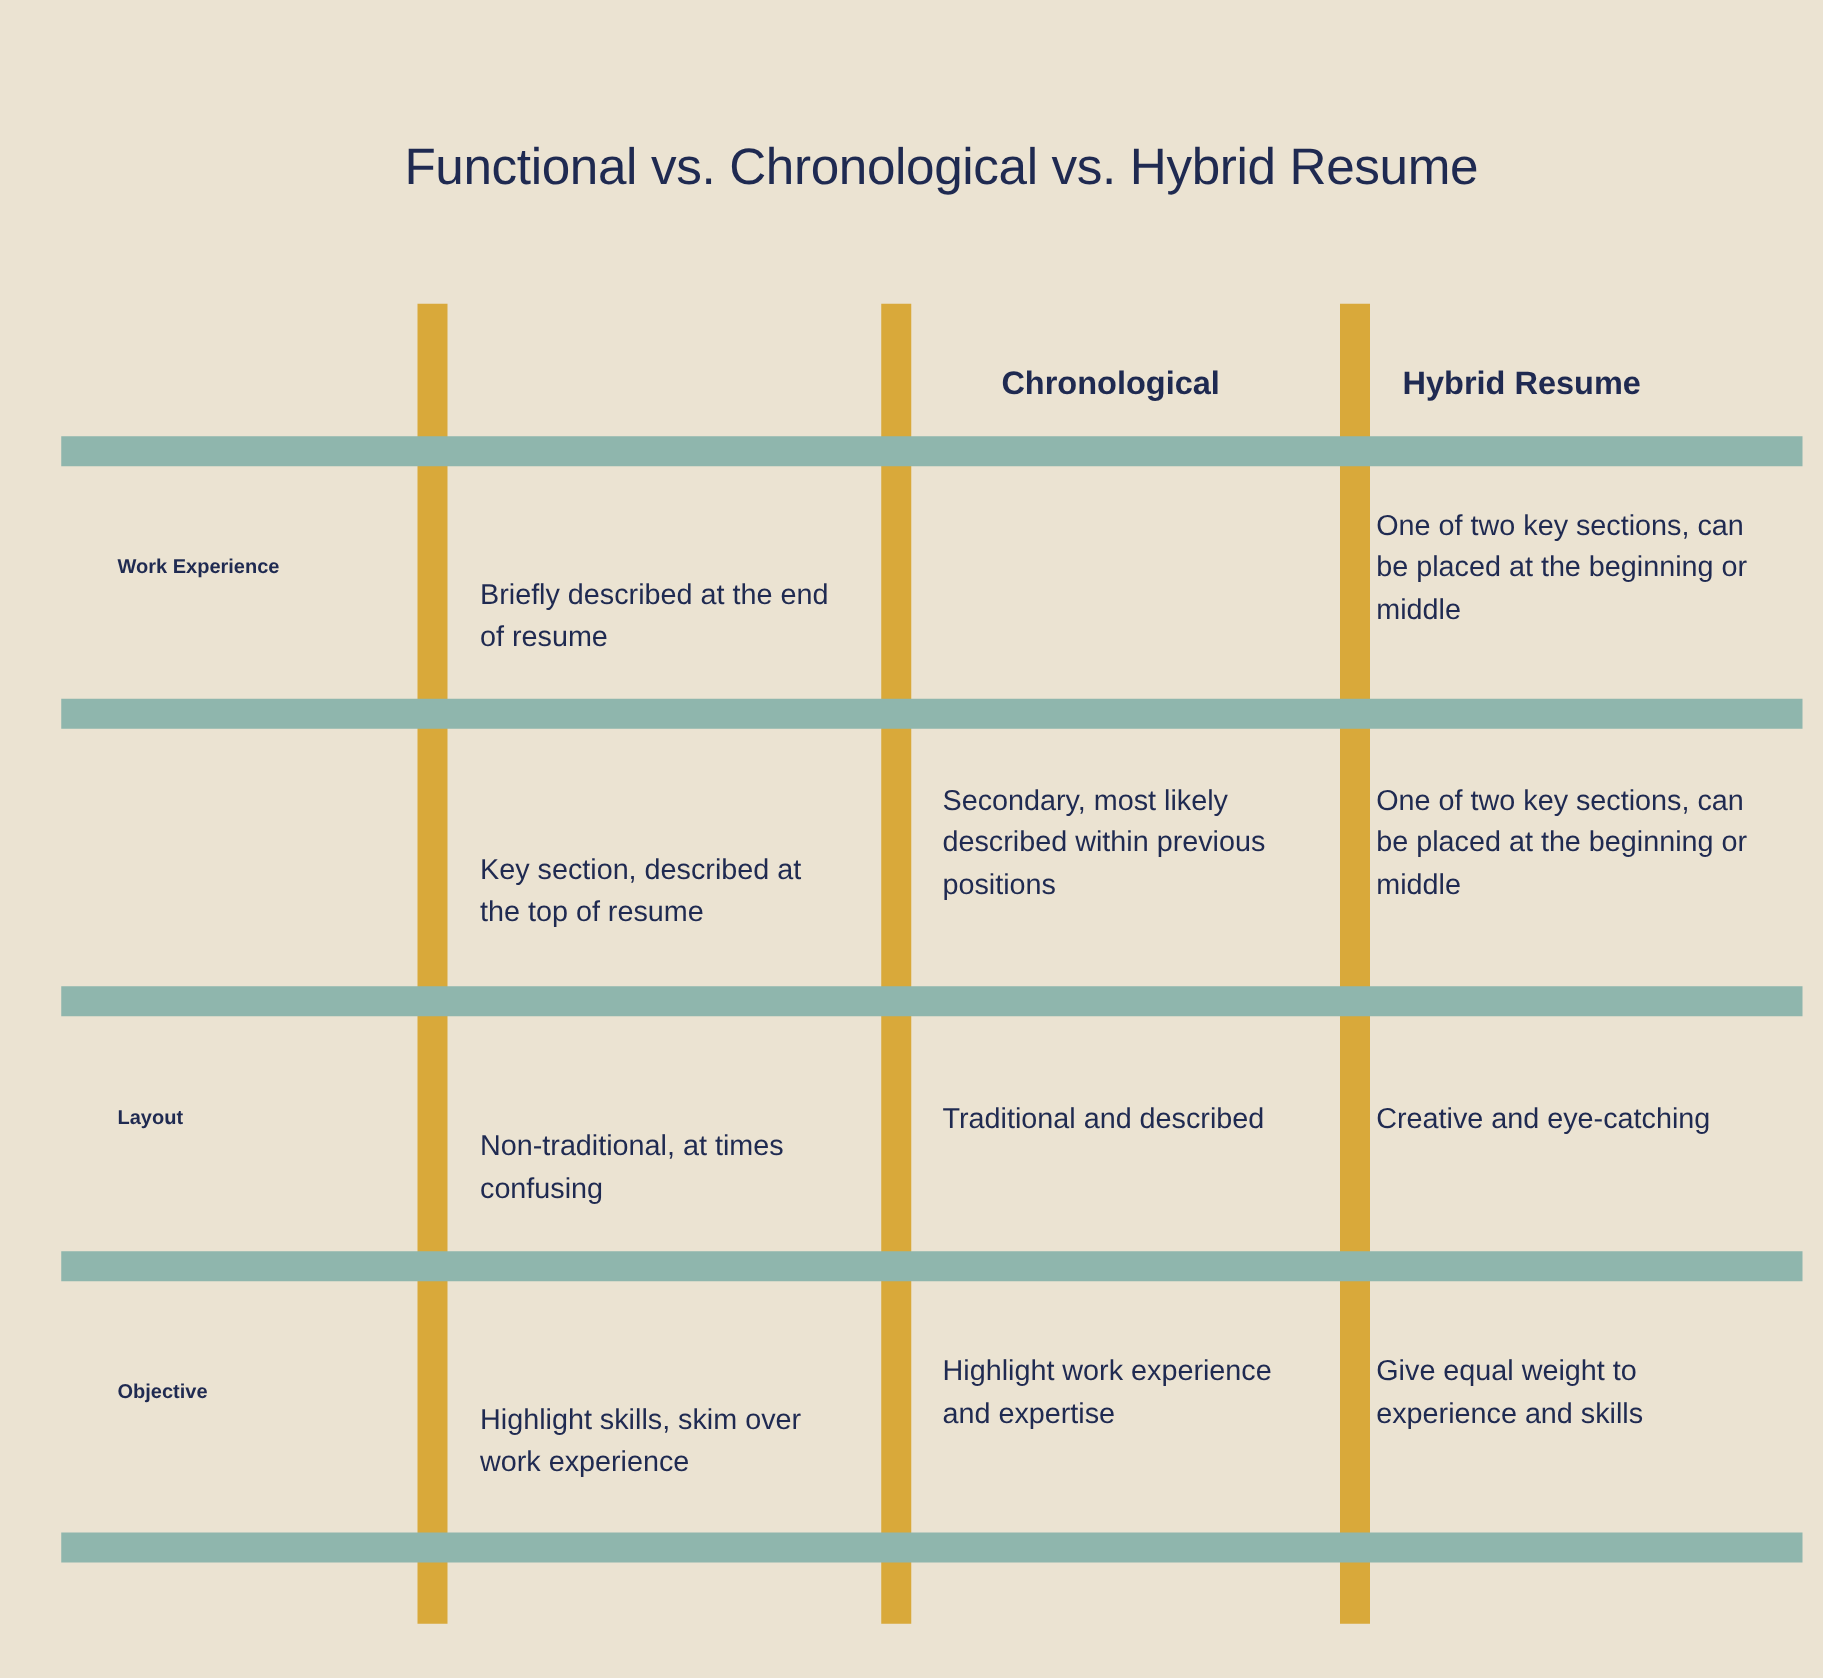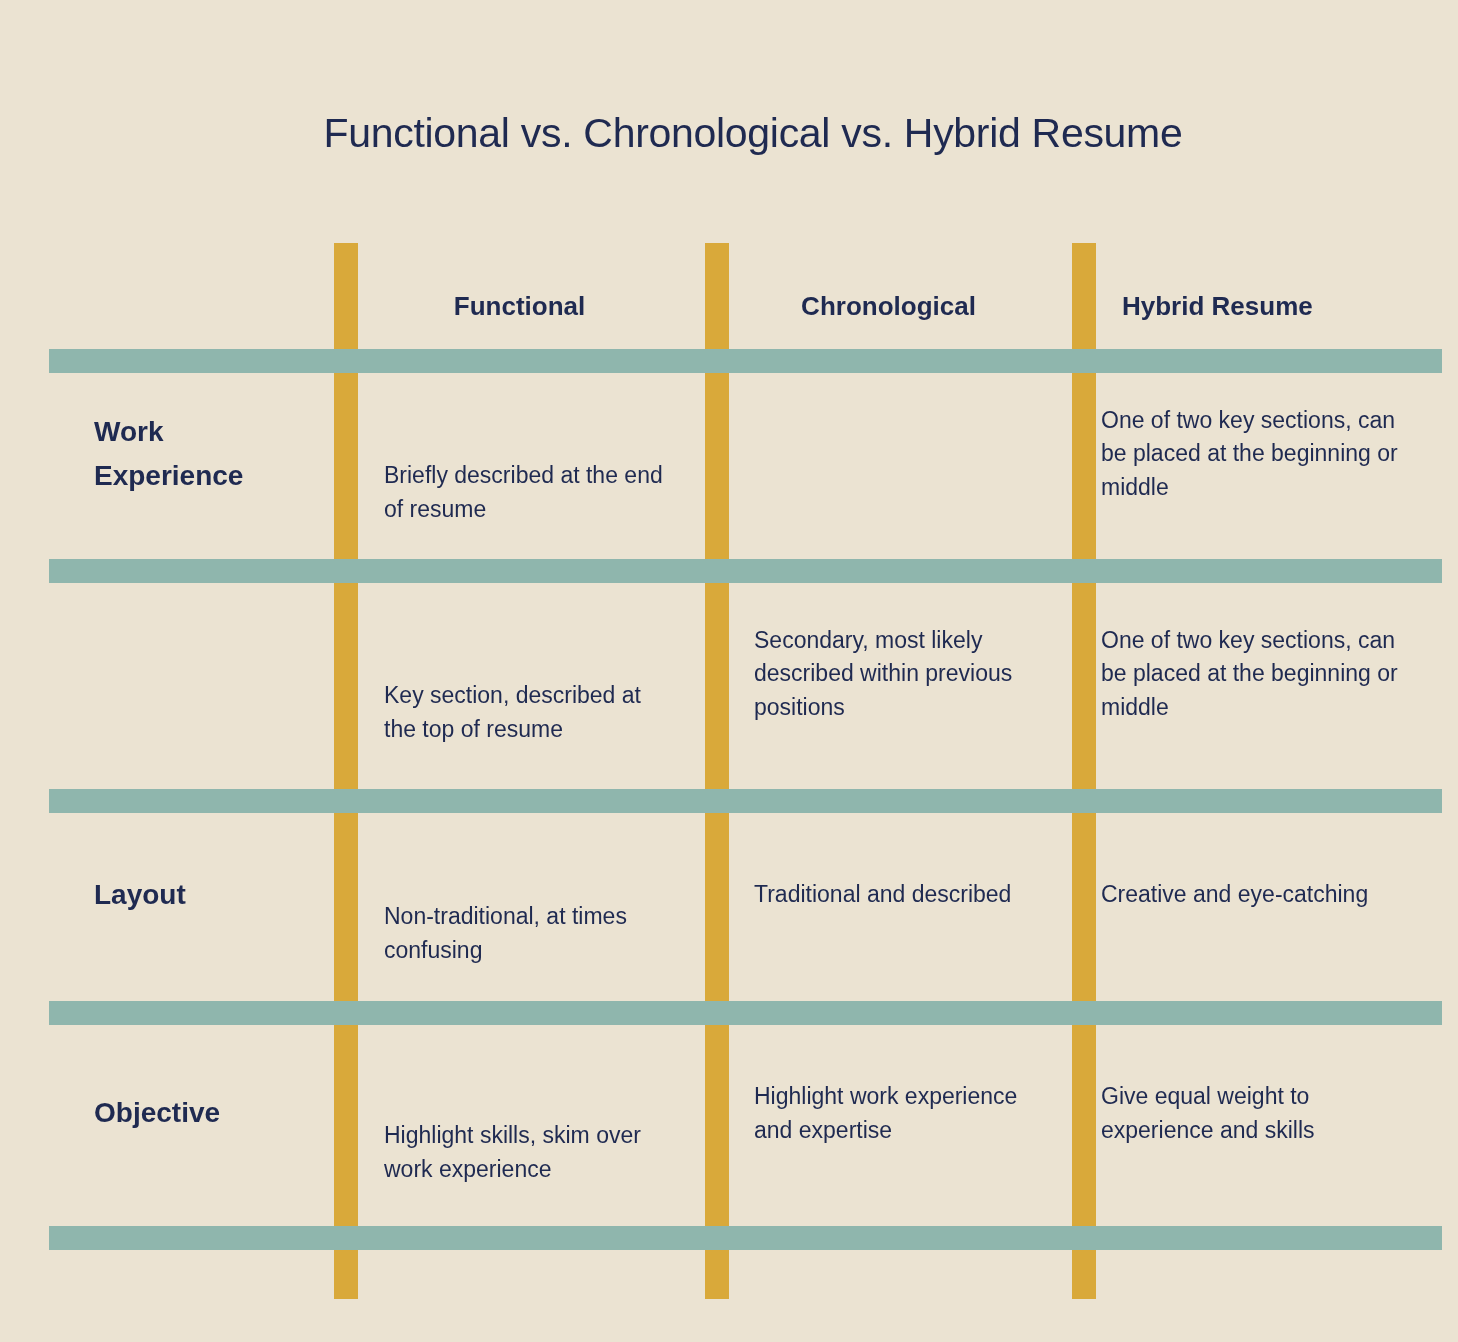--- a/index.html
+++ b/index.html
@@ -135,7 +135,6 @@
     <div class="hrule h3"></div>
     <div class="hrule h4"></div>
 
-    <div class="hdr c1">Functional</div>
     <div class="hdr c2">Chronological</div>
     <div class="hdr c3">Hybrid Resume</div>
 

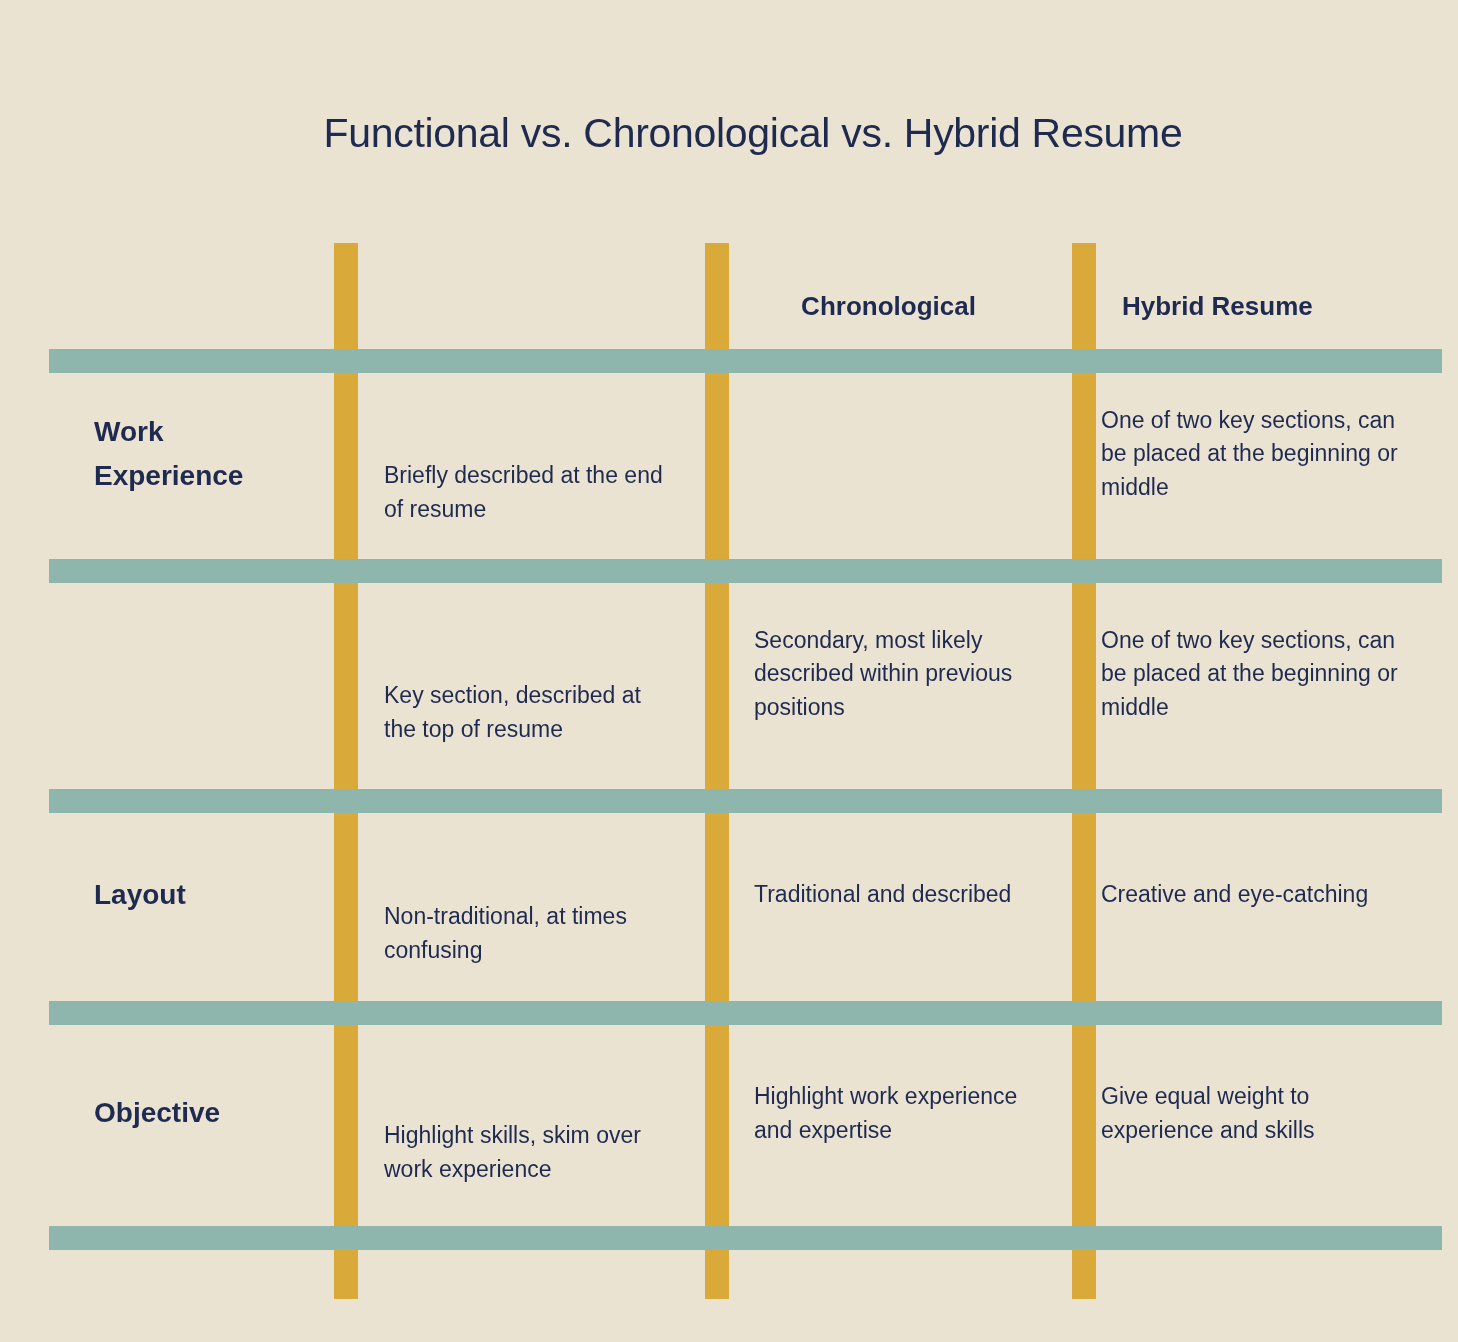--- a/index.html
+++ b/index.html
@@ -88,7 +88,7 @@
     position: absolute;
     left: 33px;
     width: 240px;
-    font-size: 28px;
+    font-size: 16px;
     font-weight: 700;
     line-height: 1.58;
     color: #1f2a51;

